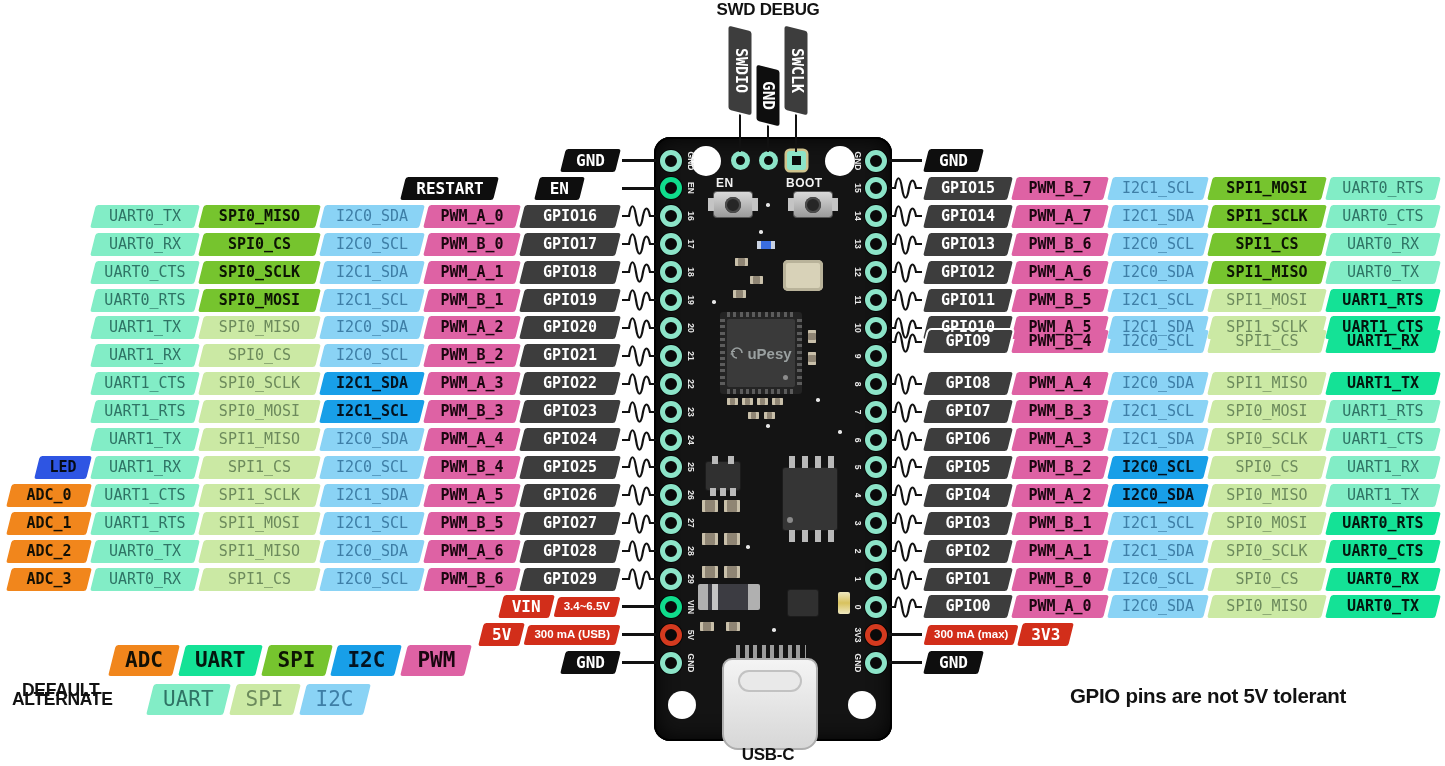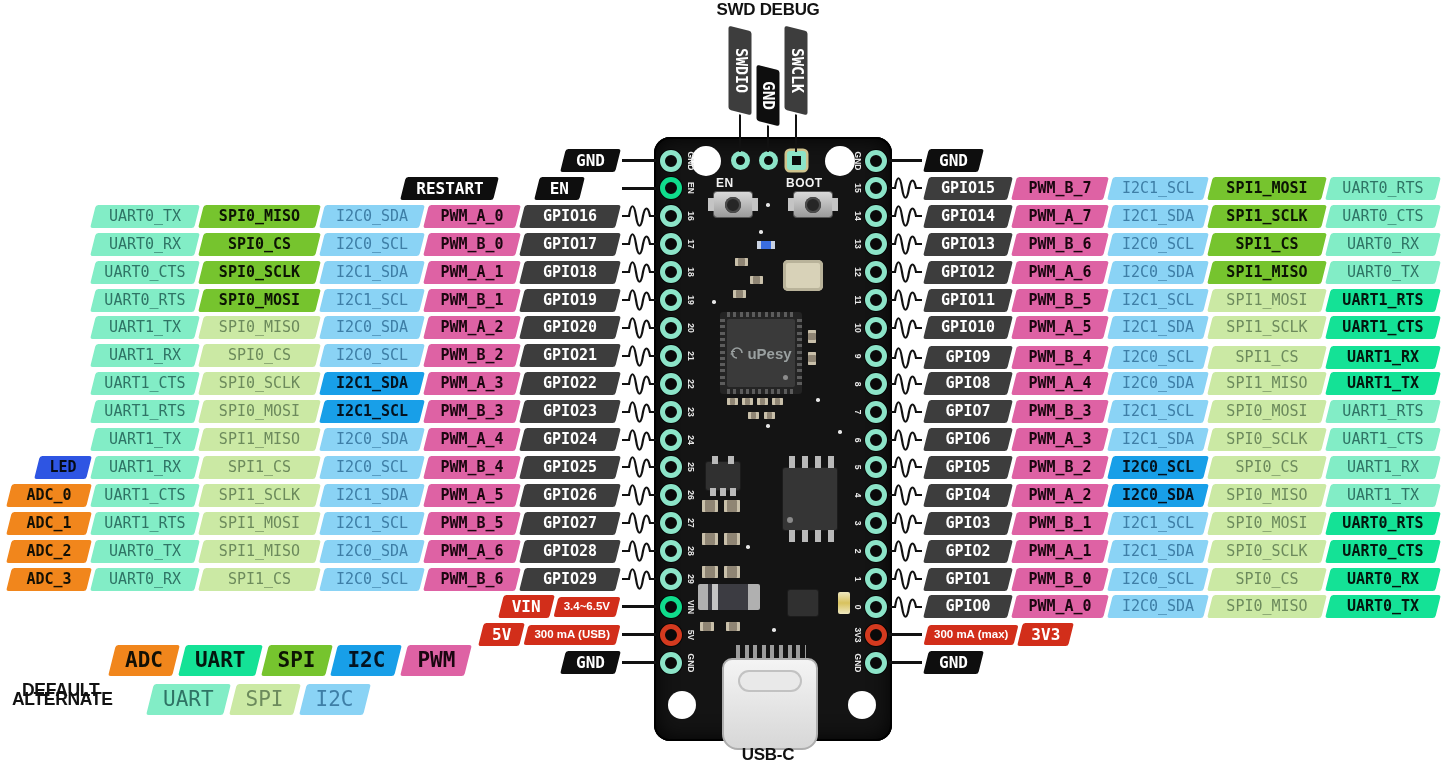--- a/index.html
+++ b/index.html
@@ -656,7 +656,7 @@
           <i>UART1_CTS</i>
         </span>
       </div>
-      <div class="row Rrow" style="top: 346px;">
+      <div class="row Rrow" style="top: 330px;">
         <svg class="conn-sq" viewBox="0 0 34 24">
           <path d="M0 12 H7 C9 -1,12 -1,14 12 C16 25,19 25,21 12 C23 2,26 2,28 12 H34" fill="none" stroke="#111" stroke-width="2.2"></path>
         </svg>

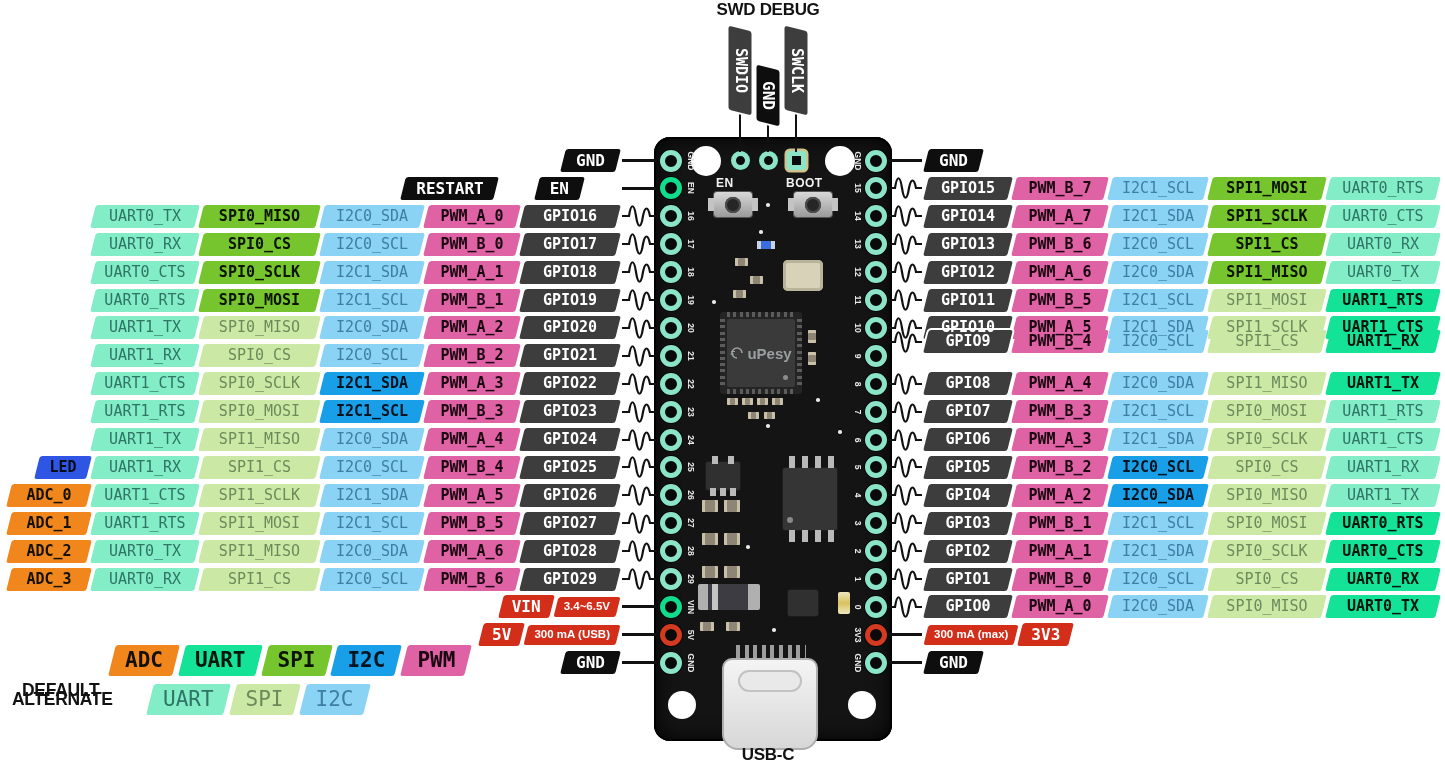--- a/index.html
+++ b/index.html
@@ -995,6 +995,7 @@
   <div class="lgd-lbl hdr" style="left:22px;top:680px">DEFAULT</div>
   <div class="lgd-lbl hdr" style="left:12px;top:689px">ALTERNATE</div>
 
+  <div id="note" class="hdr">GPIO pins are not 5V tolerant</div>
 </div>
 
 </body></html>

